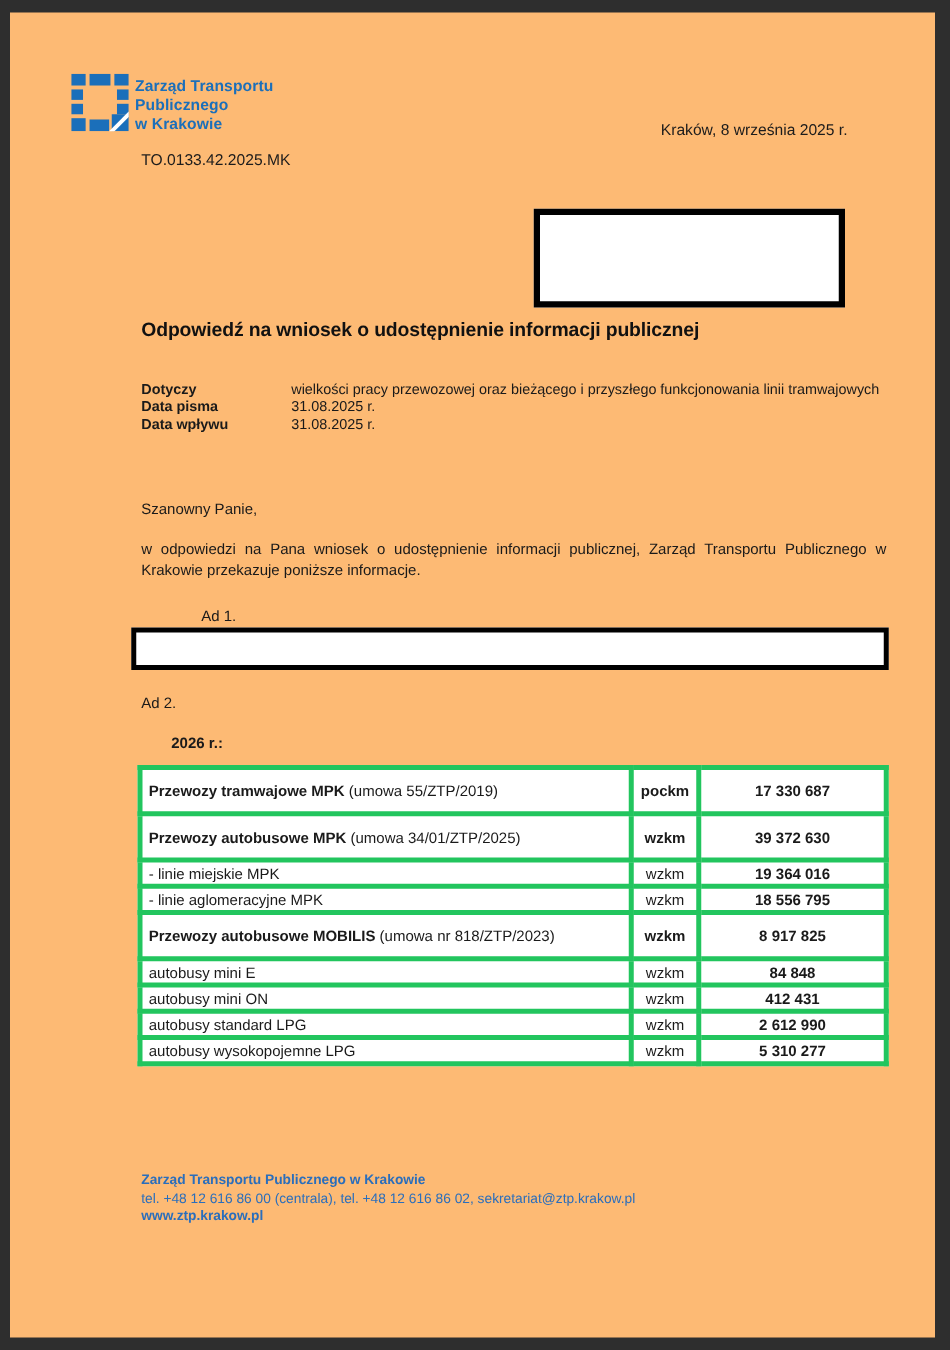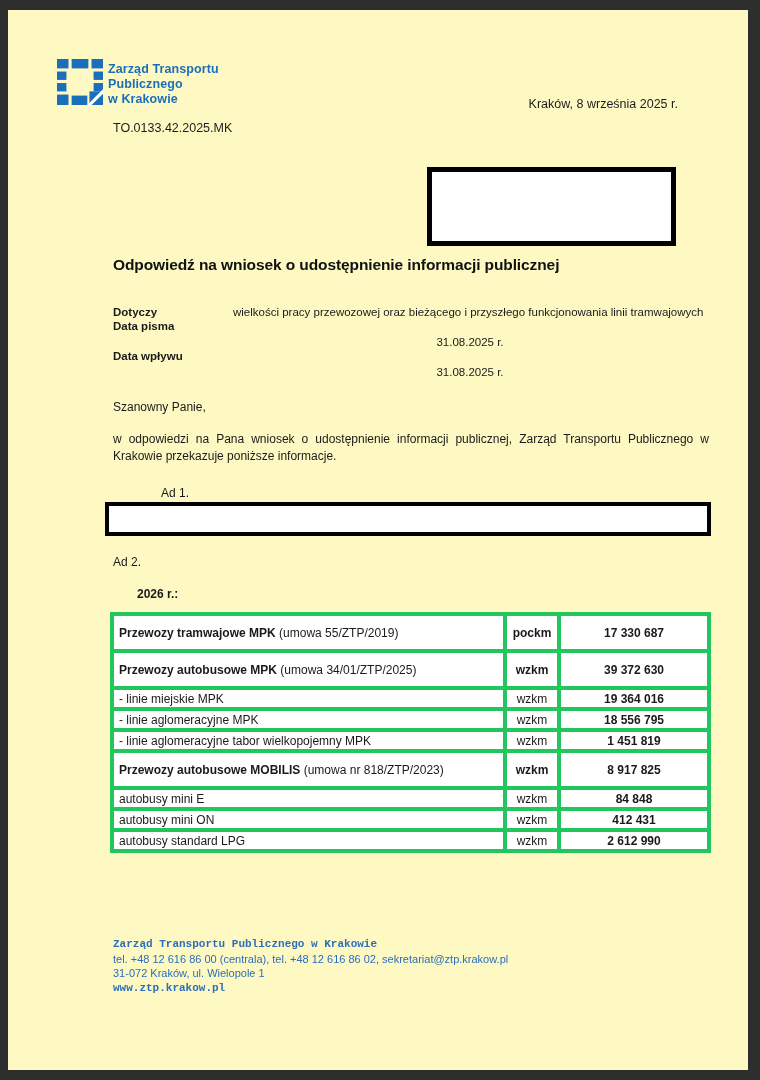--- a/index.html
+++ b/index.html
@@ -13,7 +13,7 @@
   .page {
     position:absolute; left:8px; top:10px;
     width:740px; height:1060px;
-    background:#fef9c3; color:#1a1a1a;
+    background:#fdba74; color:#1a1a1a;
   }
   .abs { position:absolute; }
 

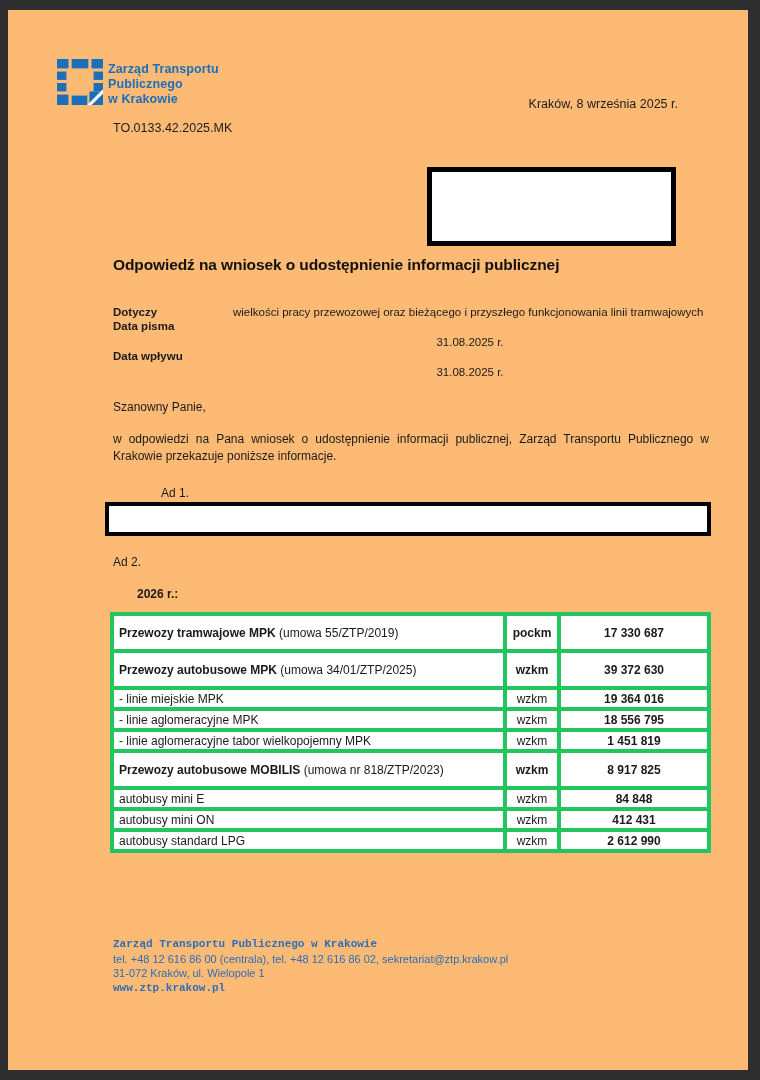--- a/index.html
+++ b/index.html
@@ -43,7 +43,7 @@
   .meta-row { display:flex; }
   .meta-label { width:120px; flex:0 0 120px; font-weight:bold; }
   .meta-value { flex:1; text-align:justify; }
-  .meta-value.nj { text-align:center;margin-top:16px; }
+  .meta-value.nj { text-align:left; }
 
   .salutation { left:105px; top:390px; font-size:12px; }
   .body-par {

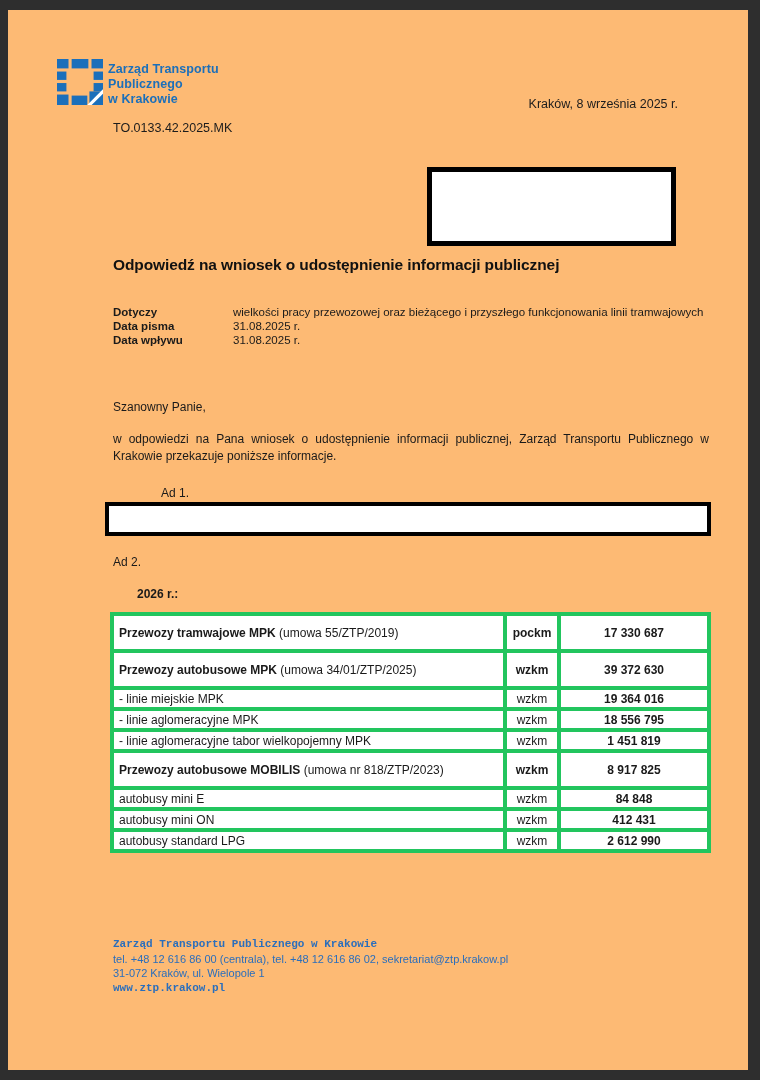--- a/index.html
+++ b/index.html
@@ -164,11 +164,6 @@
           <td class="c-unit">wzkm</td>
           <td class="c-value">18 556 795</td>
         </tr>
-        <tr class="row-sub">
-          <td class="c-label"><span> - linie aglomeracyjne tabor wielkopojemny MPK</span></td>
-          <td class="c-unit">wzkm</td>
-          <td class="c-value">1 451 819</td>
-        </tr>
         <tr class="row-main">
           <td class="c-label"><span class="lbl-bold">Przewozy autobusowe MOBILIS</span><span> (umowa nr 818/ZTP/2023)</span></td>
           <td class="c-unit">wzkm</td>

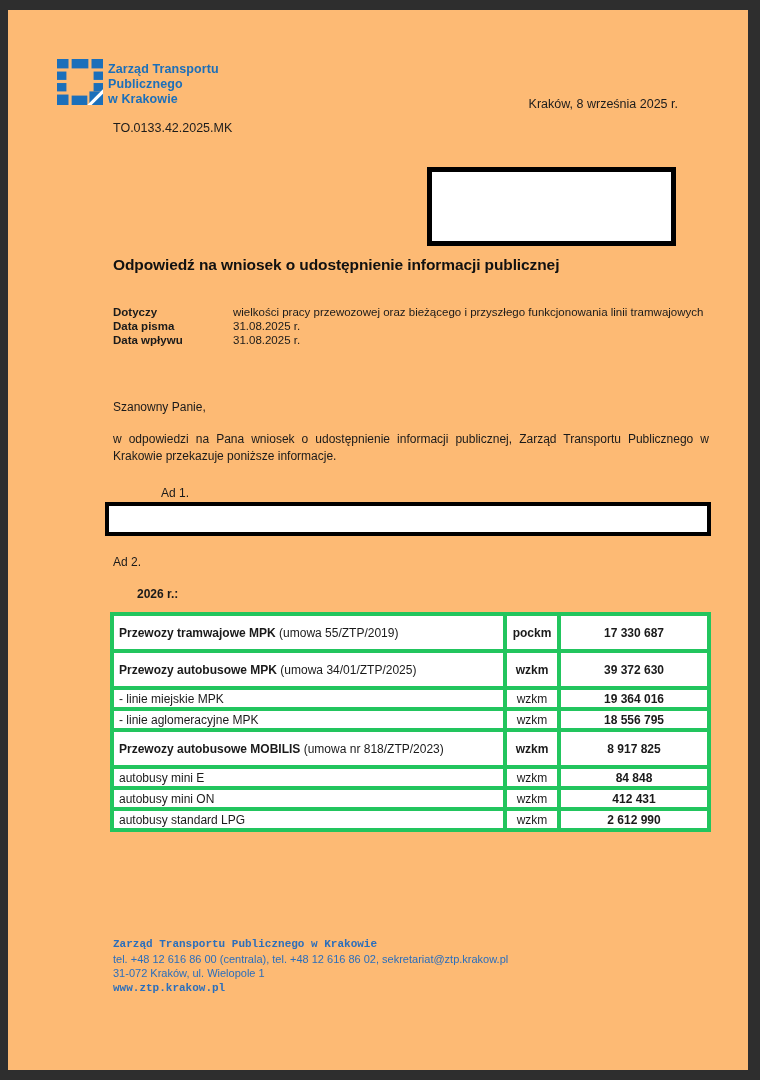--- a/index.html
+++ b/index.html
@@ -184,6 +184,11 @@
           <td class="c-unit">wzkm</td>
           <td class="c-value">2 612 990</td>
         </tr>
+        <tr class="row-sub">
+          <td class="c-label"><span>autobusy wysokopojemne LPG</span></td>
+          <td class="c-unit">wzkm</td>
+          <td class="c-value">5 310 277</td>
+        </tr>
       </tbody>
     </table>
   </div>

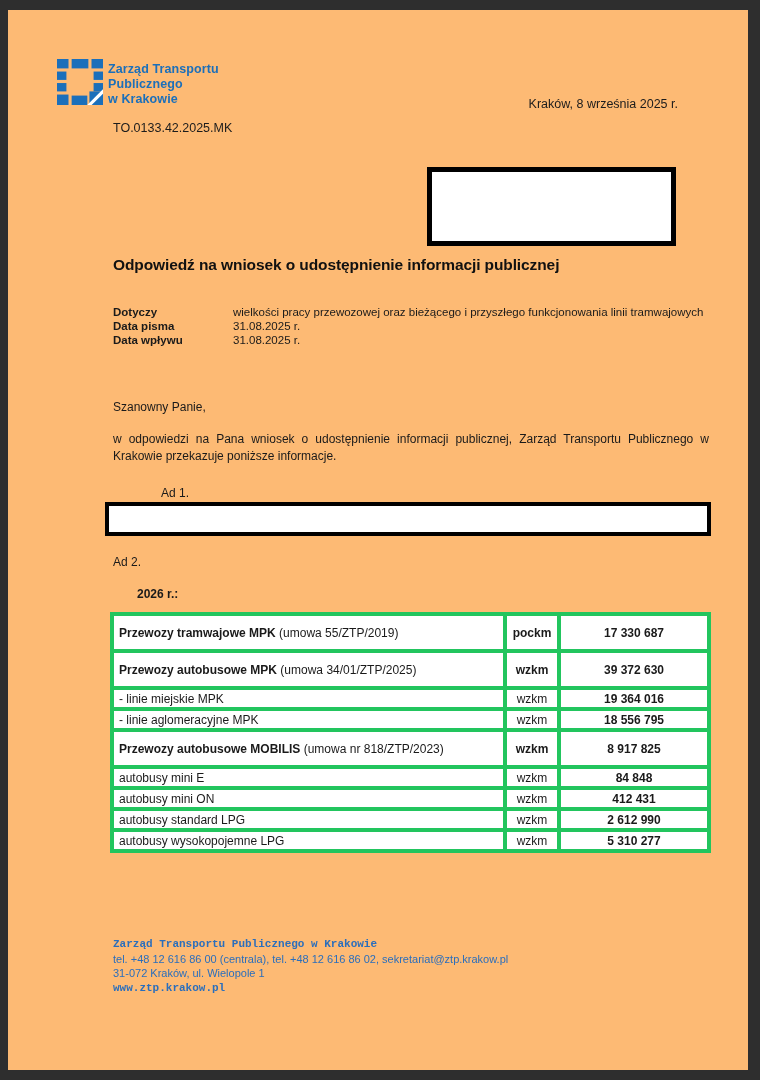--- a/index.html
+++ b/index.html
@@ -83,7 +83,7 @@
     left:105px; top:927px; width:560px;
     color:#2a6ebc; font-size:11px; line-height:14.5px;
   }
-  .footer .f-bold { font-weight:bold;font-family:Liberation Mono, monospace; }
+  .footer .f-bold { font-weight:bold; }
 </style>
 </head>
 <body>

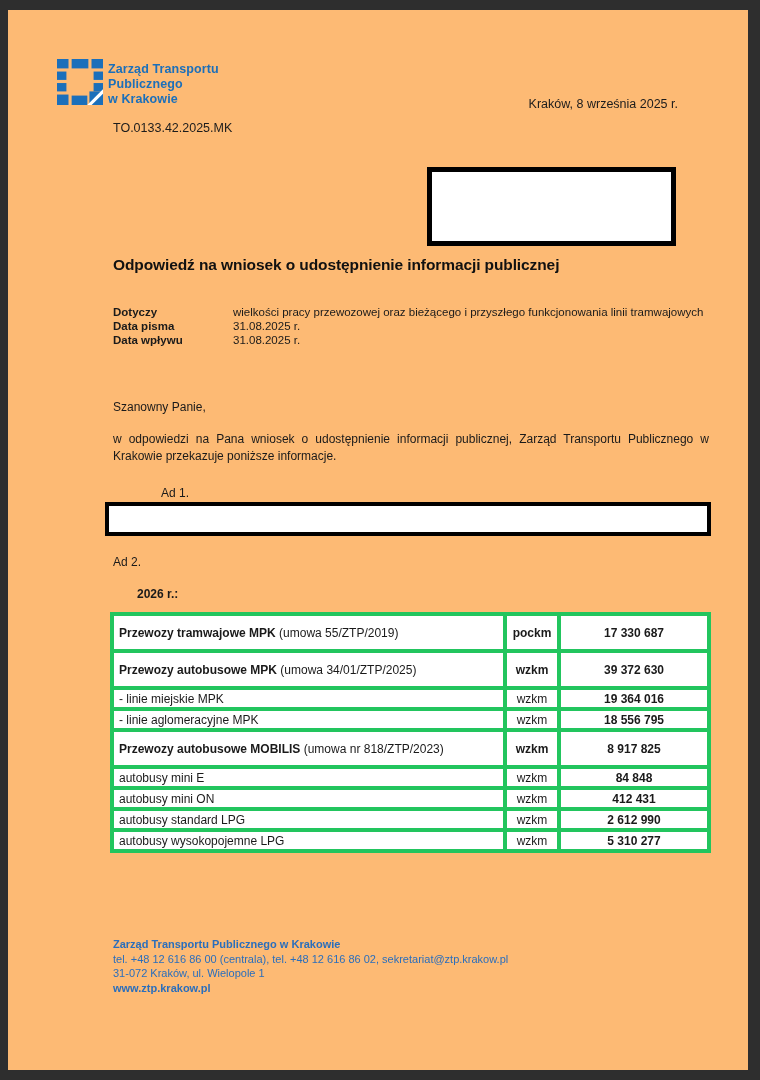--- a/index.html
+++ b/index.html
@@ -196,7 +196,6 @@
   <div class="abs footer">
     <div class="f-bold">Zarząd Transportu Publicznego w Krakowie</div>
     <div>tel. +48 12 616 86 00 (centrala), tel. +48 12 616 86 02, sekretariat@ztp.krakow.pl</div>
-    <div>31-072 Kraków, ul. Wielopole 1</div>
     <div class="f-bold">www.ztp.krakow.pl</div>
   </div>
 

